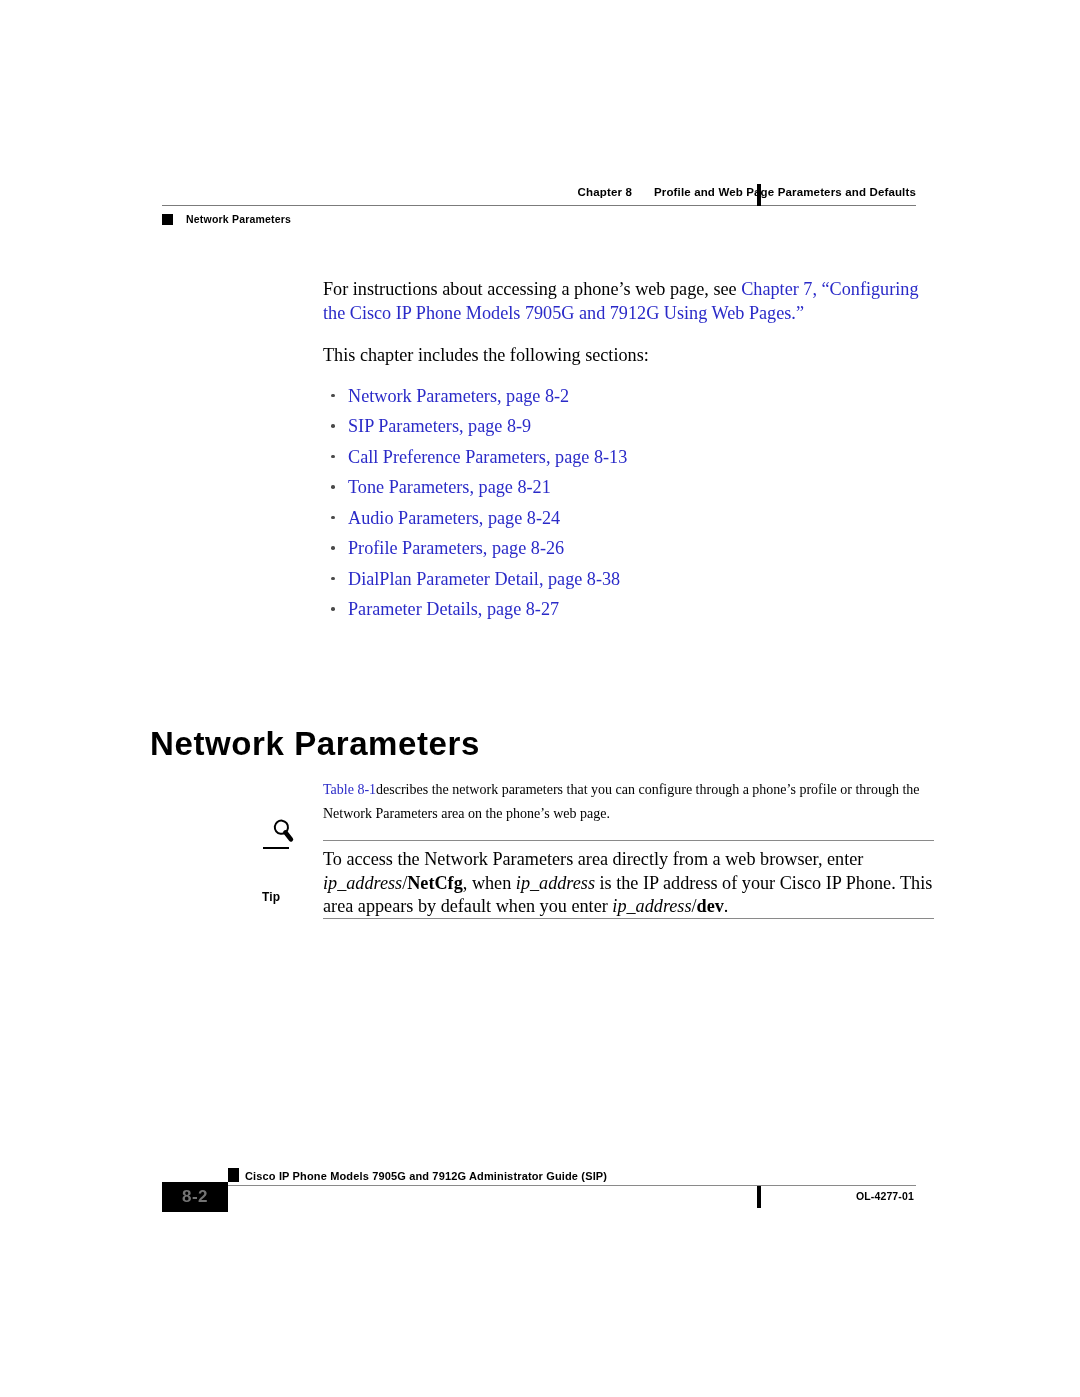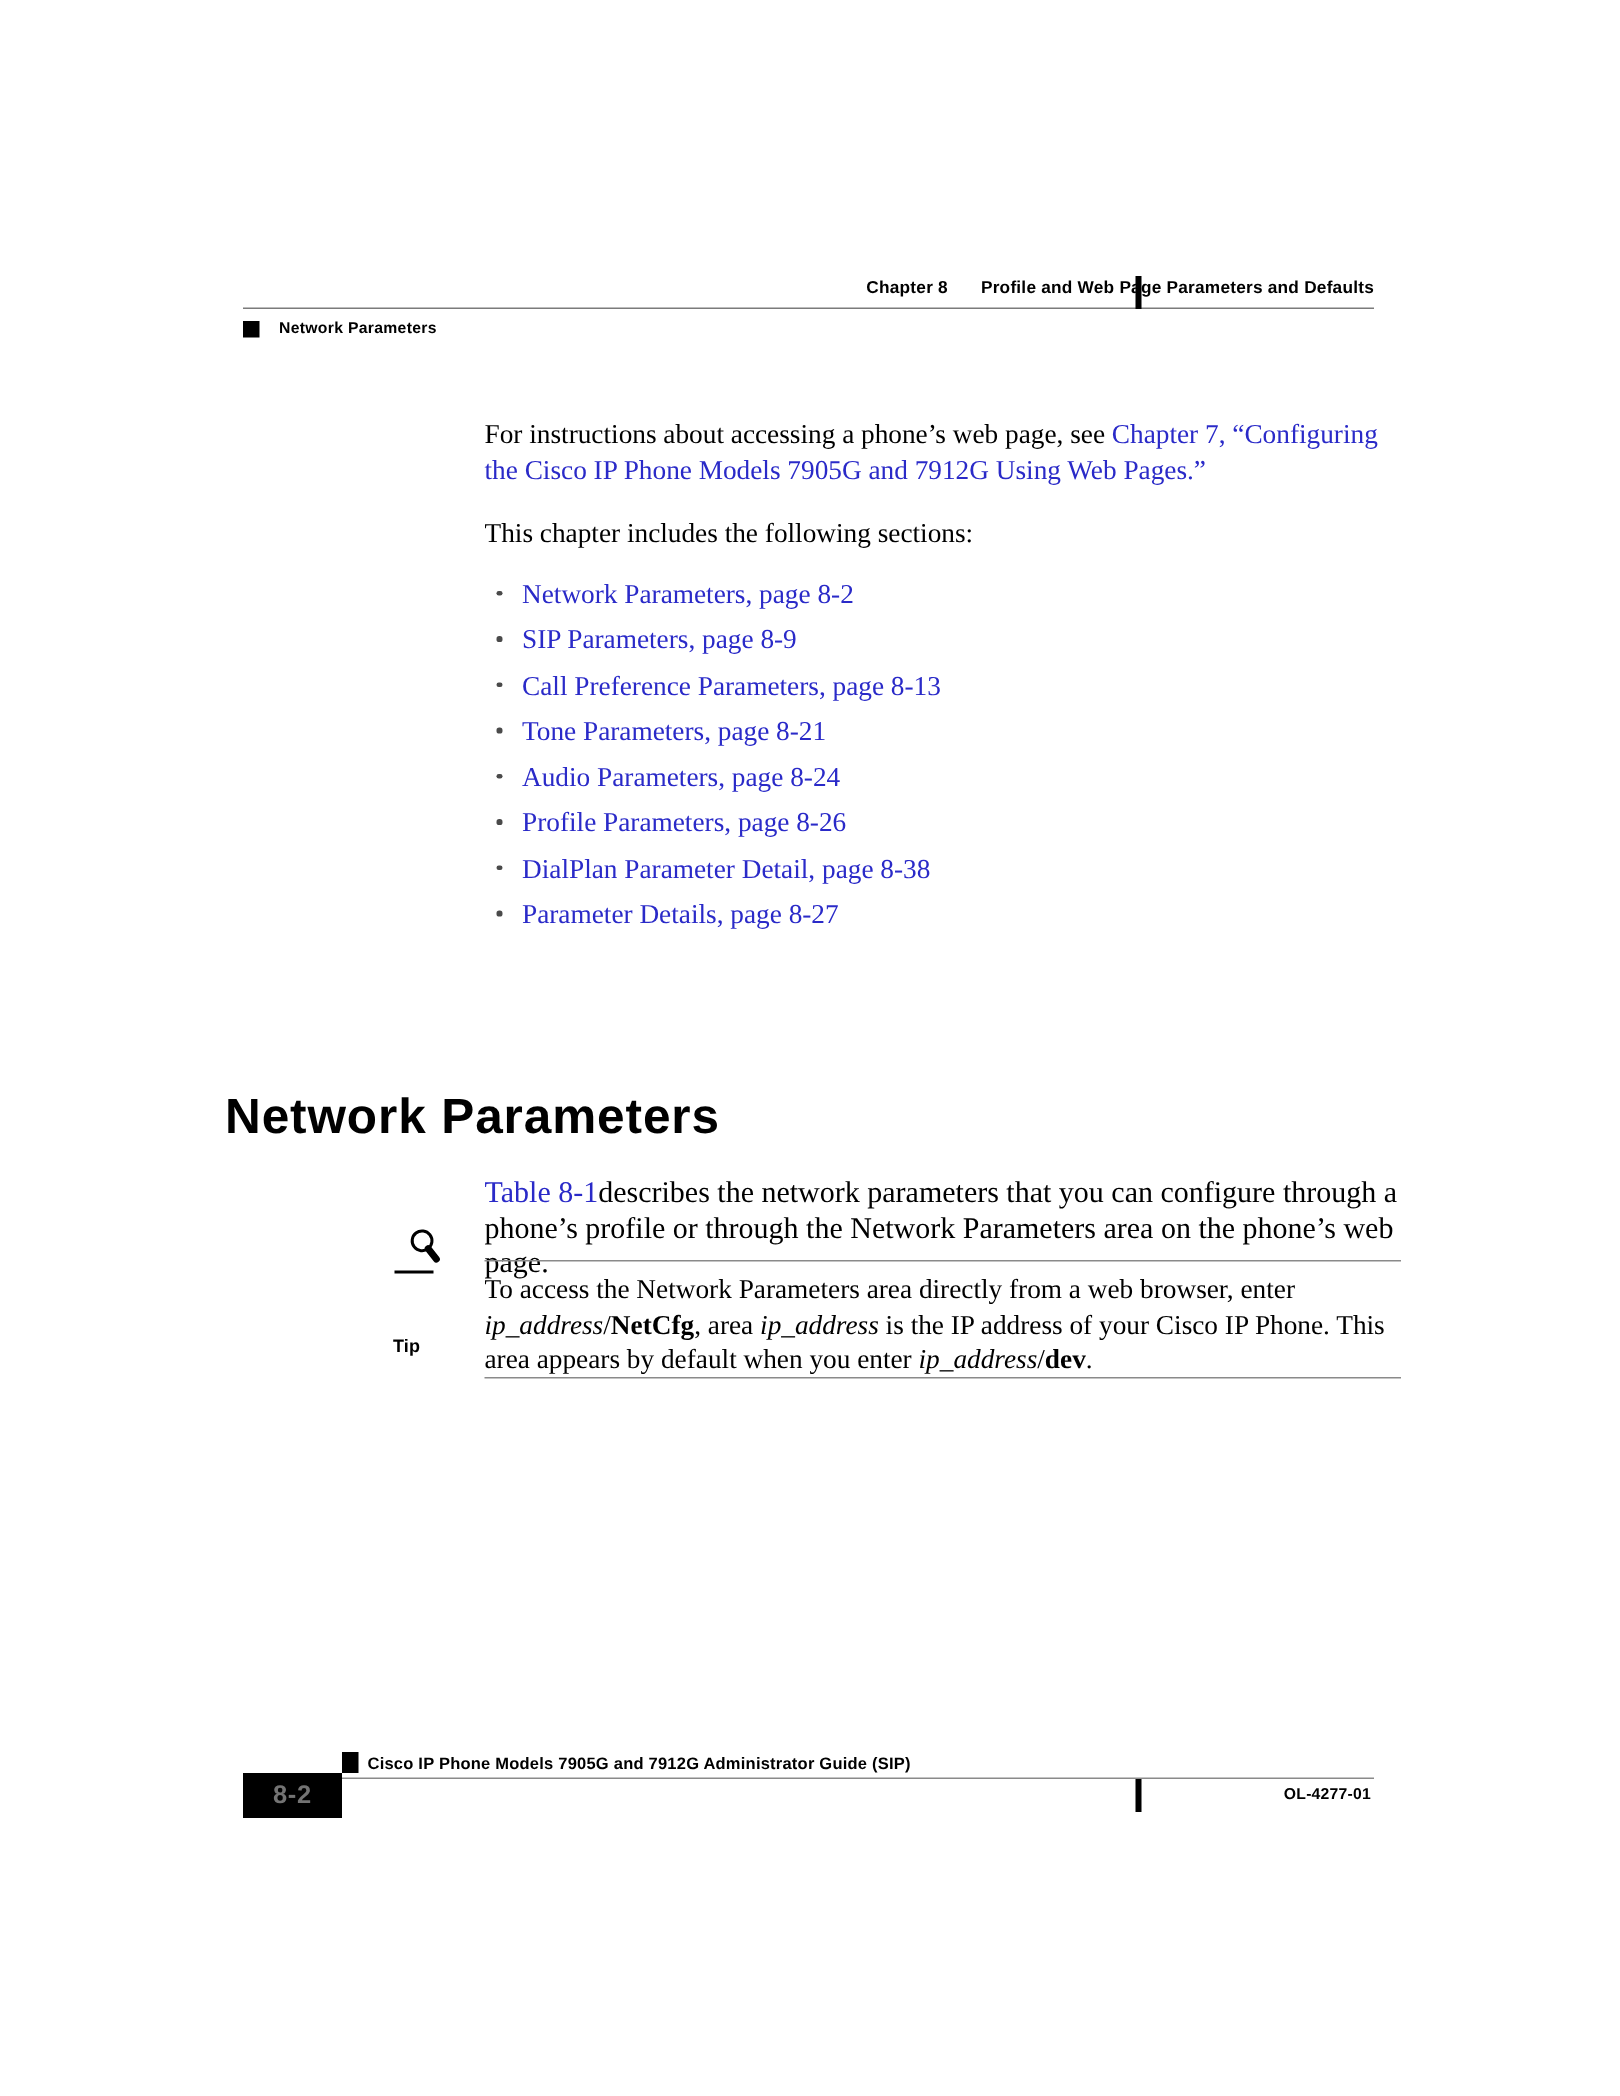--- a/index.html
+++ b/index.html
@@ -153,7 +153,7 @@
     left: 323px;
     top: 764px;
     width: 614px;
-    font-size: 20px;
+    font-size: 14px;
     line-height: 23.6px;
   }
 

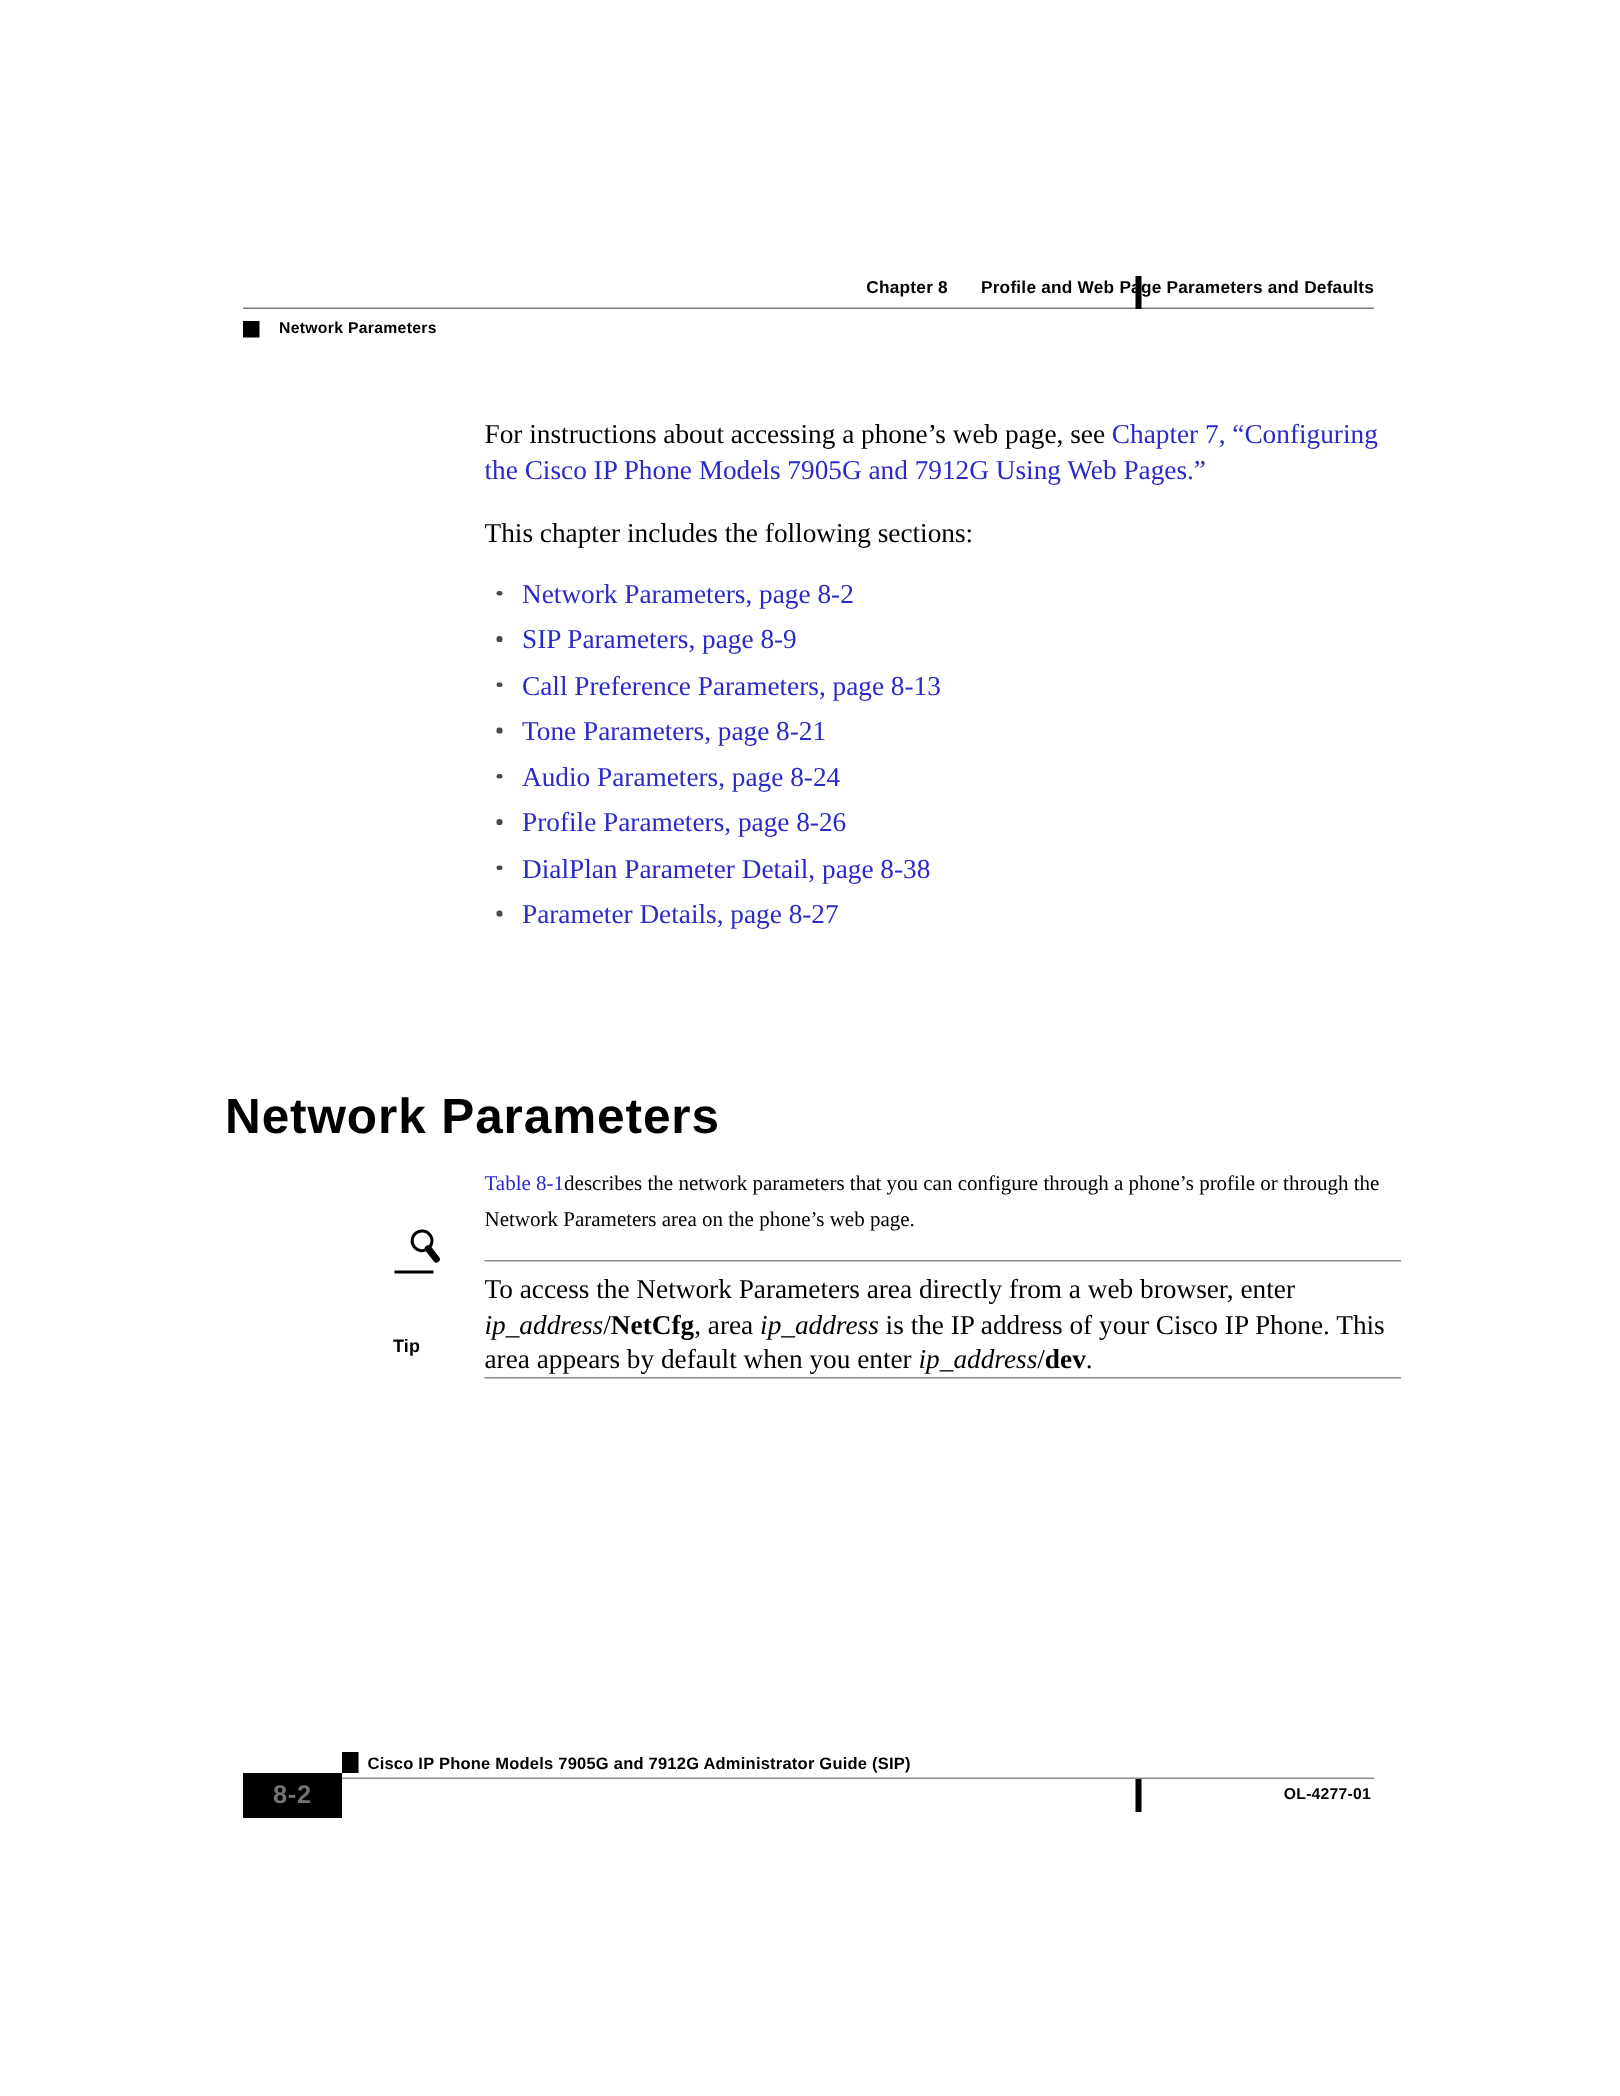--- a/index.html
+++ b/index.html
@@ -342,7 +342,7 @@
       <div class="tip-label">Tip</div>
     </div>
     <div class="tip-rule-top"></div>
-    <div class="tip-text"><span>To access the Network Parameters area directly from a web browser, enter </span><i>ip_address</i>/<b>NetCfg</b><span>, area </span><i>ip_address</i><span> is the IP address of your Cisco IP Phone. This area appears by default when you enter </span><i>ip_address</i>/<b>dev</b><span>.</span></div>
+    <div class="tip-text"><span>To access the Network Parameters area directly from a web browser, enter </span><i>ip_address</i>/<b>NetCfg</b><span>, when </span><i>ip_address</i><span> is the IP address of your Cisco IP Phone. This area appears by default when you enter </span><i>ip_address</i>/<b>dev</b><span>.</span></div>
     <div class="tip-rule-bottom"></div>
   </div>
 

